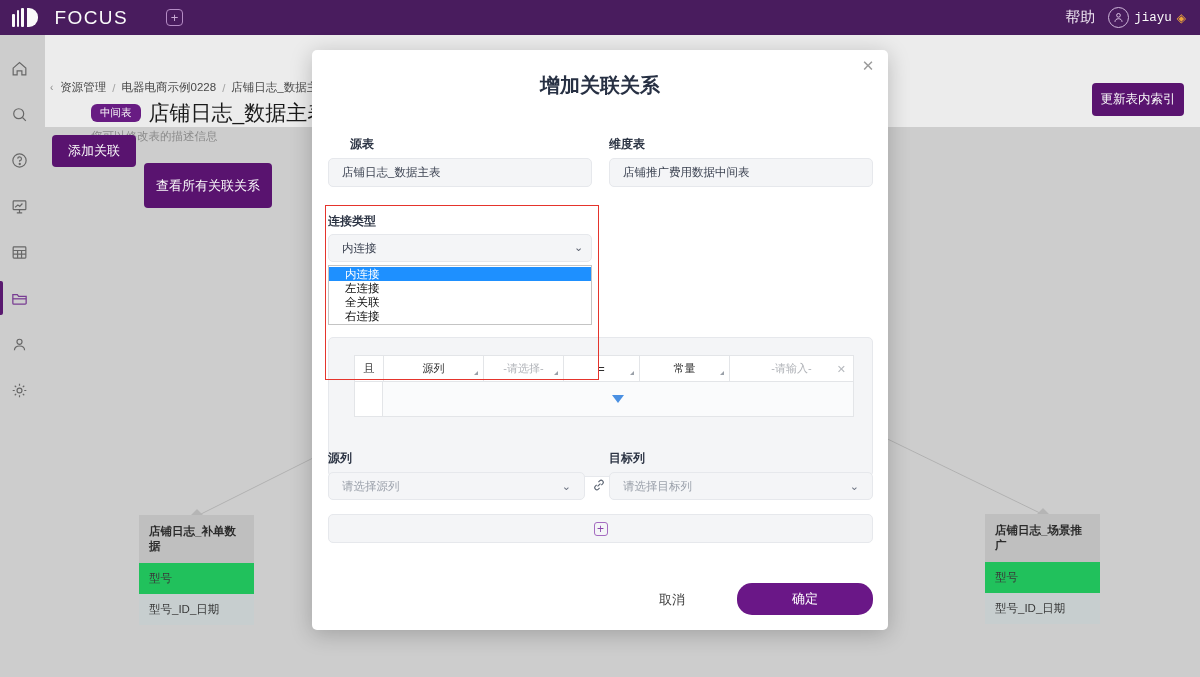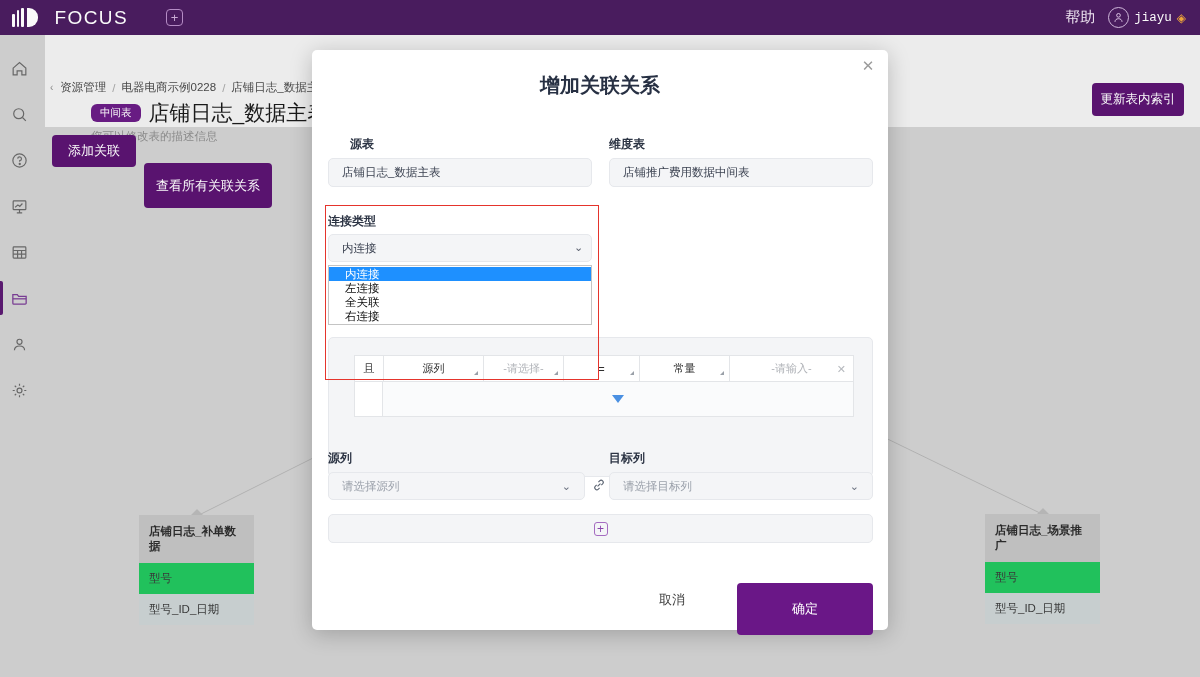--- a/index.html
+++ b/index.html
@@ -269,8 +269,8 @@
     cursor: pointer; font-family: inherit;
   }
   #btn-confirm {
-    position: absolute; left: 425px; top: 533px; width: 136px; height: 52px;
-    background: #6a1787; color: #fff; border: none; border-radius: 4px;
+    position: absolute; left: 425px; top: 533px; width: 136px; height: 32px;
+    background: #6a1787; color: #fff; border: none; border-radius: 15px;
     font-size: 13px; cursor: pointer; font-family: inherit;
   }
 </style>

